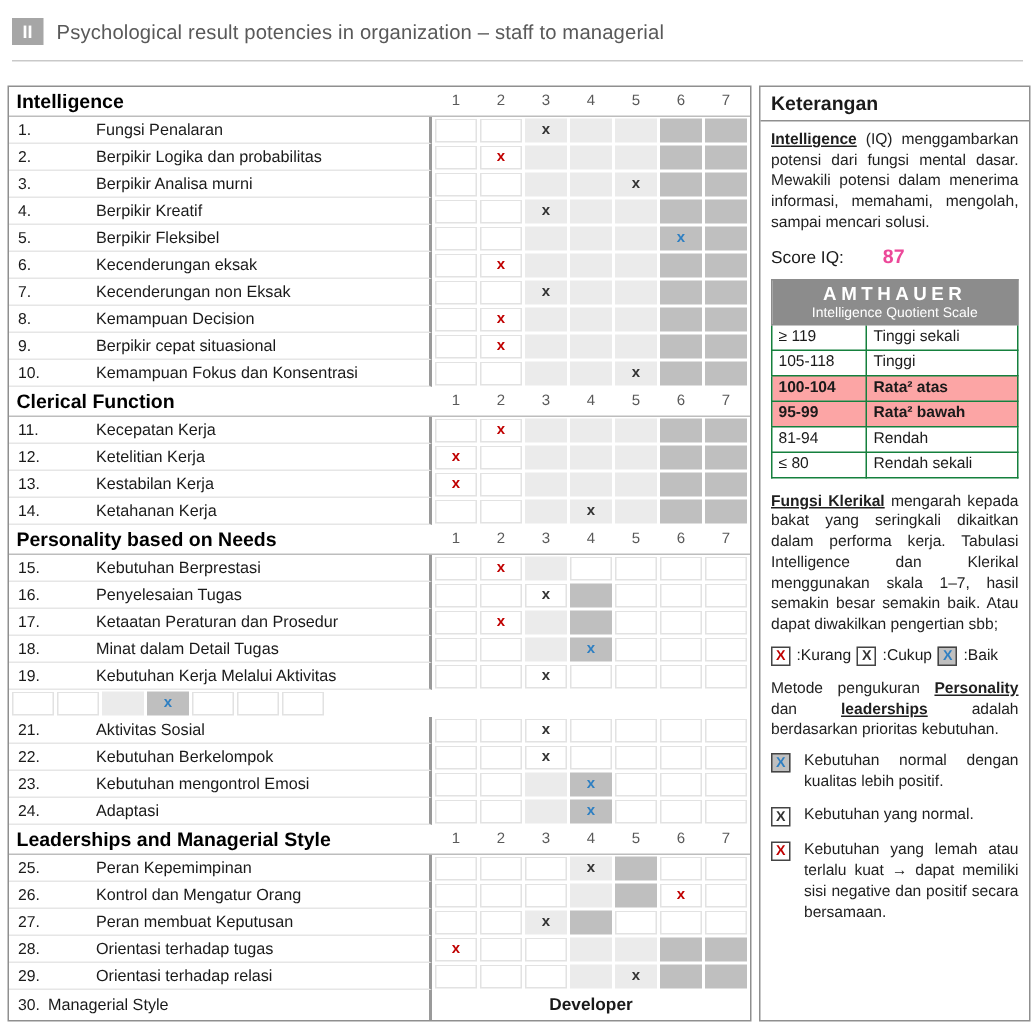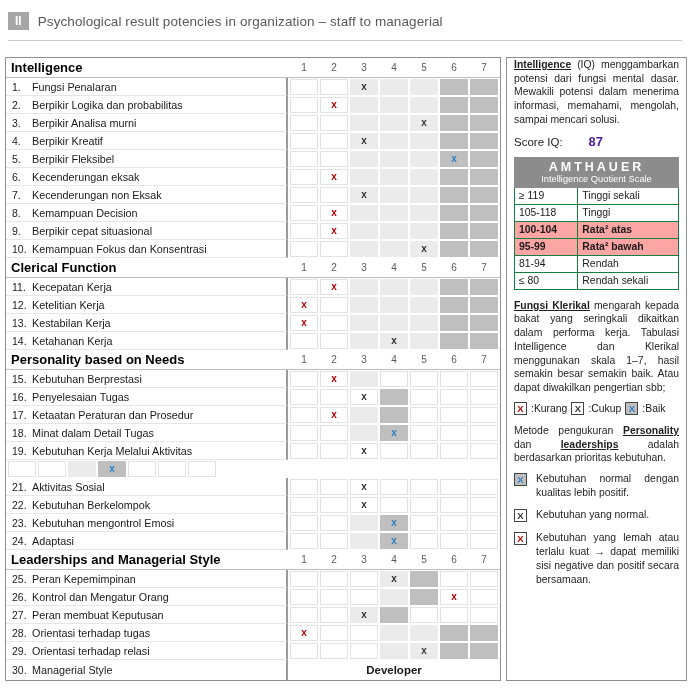--- a/index.html
+++ b/index.html
@@ -614,6 +614,7 @@
     </div>
 
   <div class="keterangan">
+    <div class="ket-title">Keterangan</div>
 
     <p class="ket-para"><span class="bu">Intelligence</span><span> (IQ) menggambarkan potensi dari fungsi mental dasar. Mewakili potensi dalam menerima informasi, memahami, mengolah, sampai mencari solusi.</span></p>
 

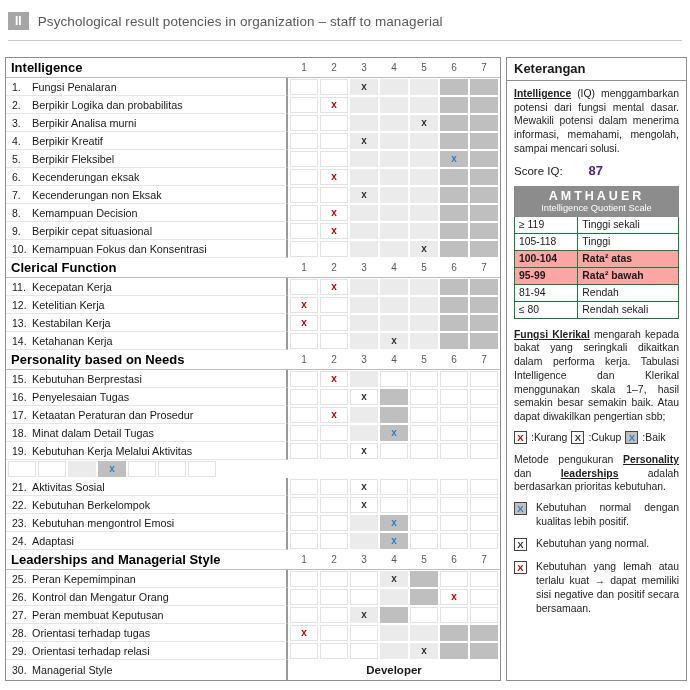--- a/index.html
+++ b/index.html
@@ -21,7 +21,7 @@
   .row { display:flex; height:18px; }
   .row-label { flex:1; display:flex; align-items:center; border-bottom:1px solid #e6e6e6; border-right:2px solid #9a9a9a; overflow:hidden; }
   .row-label .no { width:26px; padding-left:6px; font-size:10.5px; flex:none; }
-  .row-label .lbl { font-size:10.8px; white-space:nowrap; }
+  .row-label .lbl { font-size:10.8px; white-space:nowrap;margin-left:32px; }
   .row-grid { width:212px; display:grid; grid-template-columns:repeat(7,28px); gap:2px; padding:1px 2px; }
   .cell { height:16px; display:flex; align-items:center; justify-content:center; }
   .c-w { background:#fff; box-shadow:inset 0 0 0 1px #e2e2e2; }

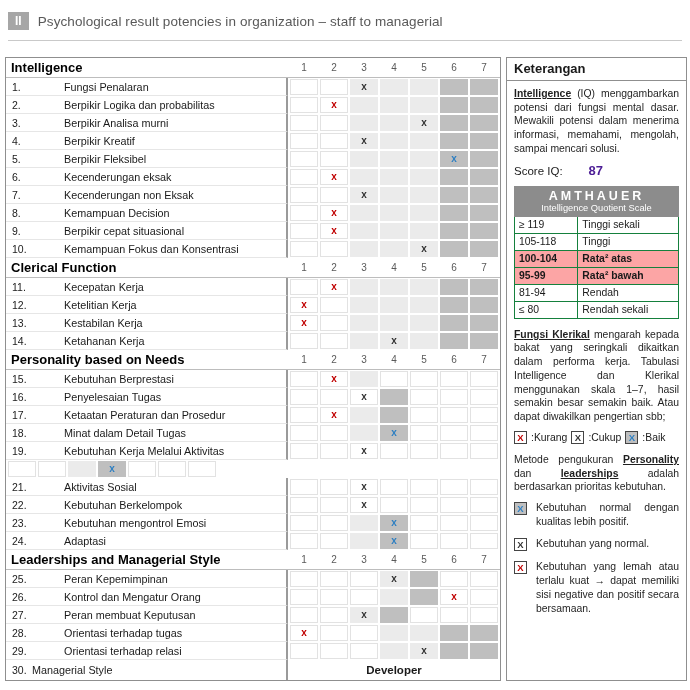--- a/index.html
+++ b/index.html
@@ -41,7 +41,7 @@
   .ket-para { font-size:10.4px; line-height:1.32; text-align:justify; color:#1f1f1f; margin-bottom:7px; }
   .bu { font-weight:bold; text-decoration:underline; }
   .score-line { font-size:11.5px; margin:4px 0 8px 0; display:flex; align-items:baseline; }
-  .score-val { color:#4c1d95; font-weight:bold; font-size:13px; margin-left:26px; }
+  .score-val { color:#ec4899; font-weight:bold; font-size:13px; margin-left:26px; }
   .amt { width:100%; border-collapse:collapse; margin-bottom:9px; }
   .amt th { background:#8c8c8c; color:#fff; border:1px solid #8c8c8c; padding:2px 0 3px 0; }
   .amt-title { font-size:12.5px; font-weight:bold; letter-spacing:3px; display:block; }

